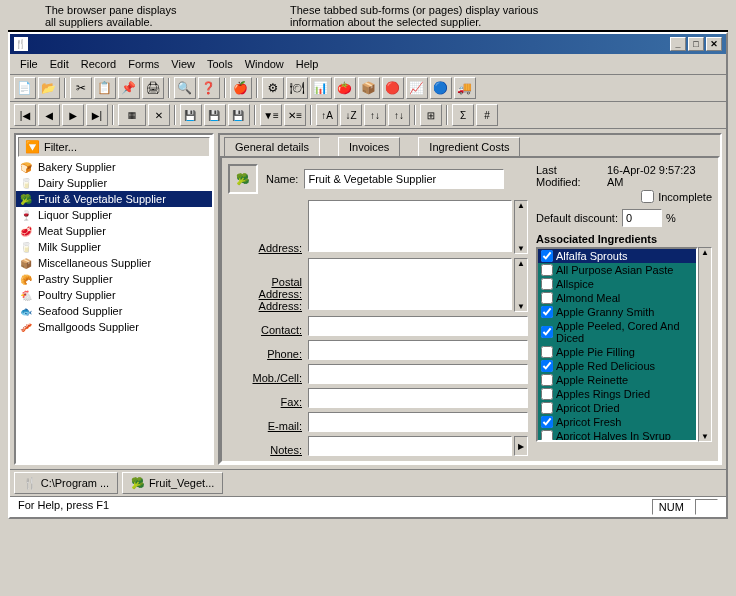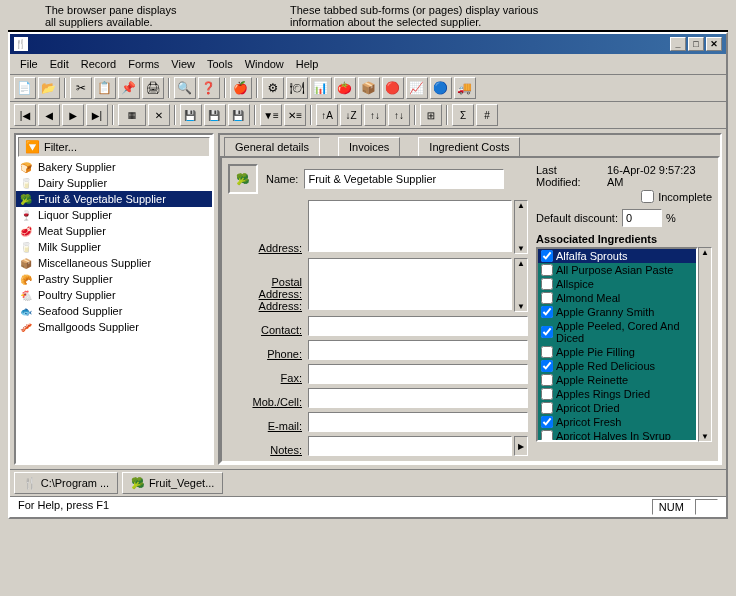--- a/index.html
+++ b/index.html
@@ -293,12 +293,12 @@
             </div>
 
             <div class="form-row">
+              <div class="form-label">Mob./Cell:</div>
+              <input class="form-input" type="text" style="">
+            </div>
+
+            <div class="form-row">
               <div class="form-label">Fax:</div>
-              <input class="form-input" type="text" style="">
-            </div>
-
-            <div class="form-row">
-              <div class="form-label">Mob./Cell:</div>
               <input class="form-input" type="text" style="">
             </div>
 

